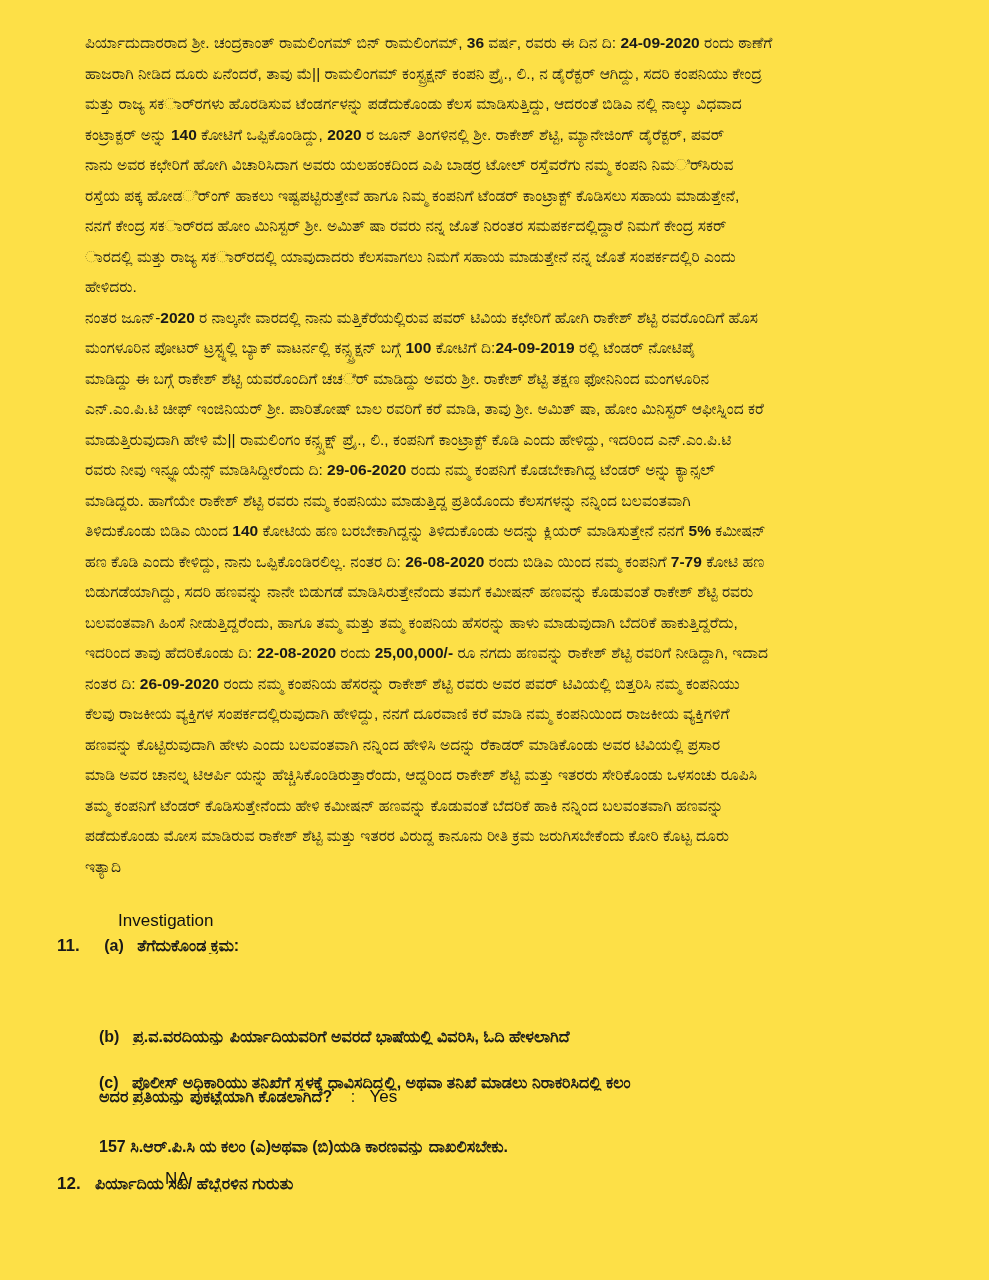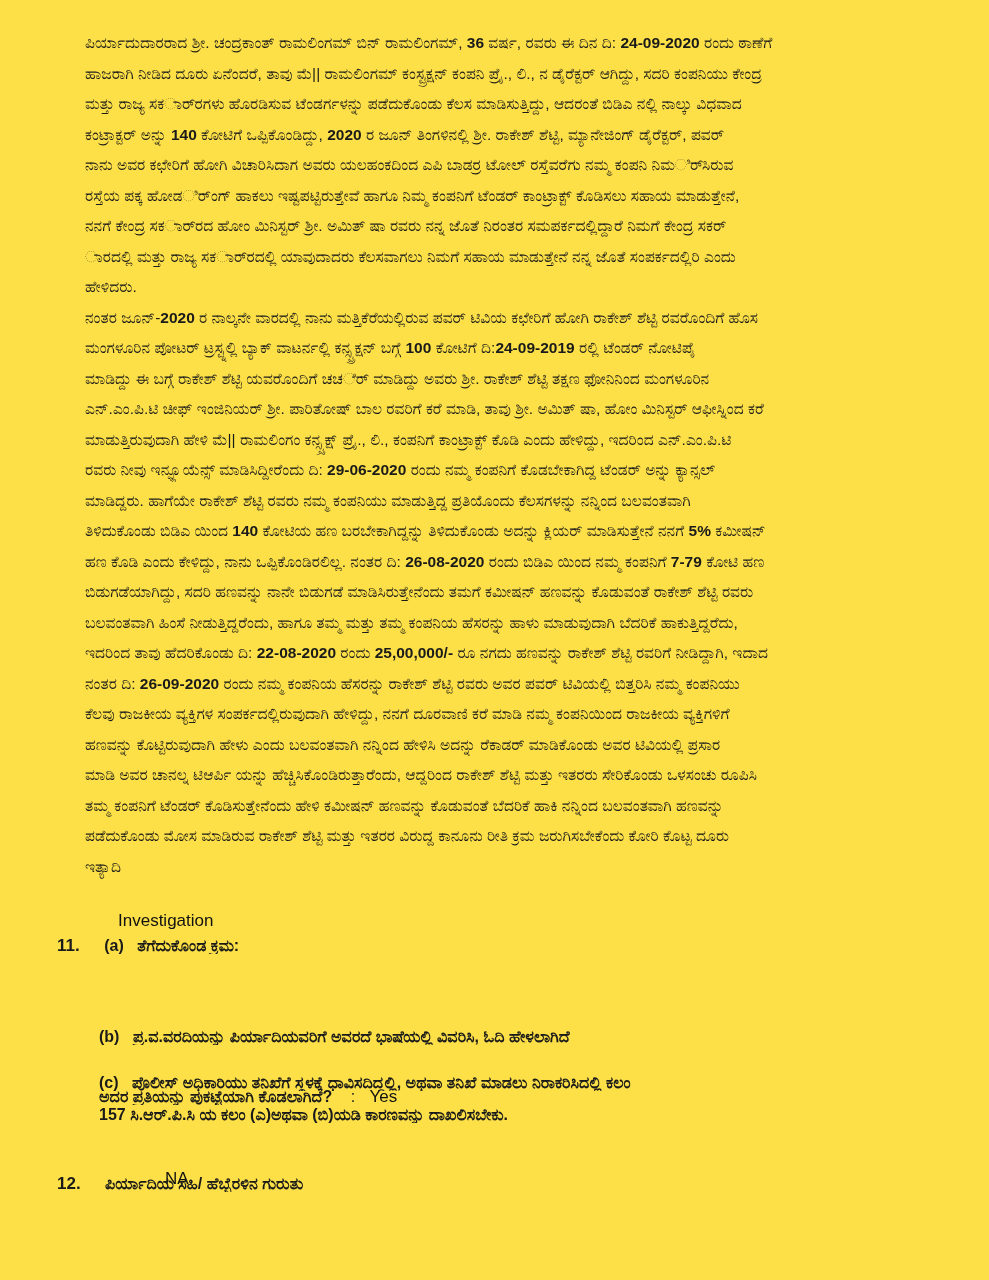--- a/index.html
+++ b/index.html
@@ -98,7 +98,7 @@
     <span class="sublbl">(c)</span>
     <span class="kbold">ಪೊಲೀಸ್ ಅಧಿಕಾರಿಯು ತನಿಖೆಗೆ ಸ್ಥಳಕ್ಕೆ ಧಾವಿಸದಿದ್ದಲ್ಲಿ, ಅಥವಾ ತನಿಖೆ ಮಾಡಲು ನಿರಾಕರಿಸಿದಲ್ಲಿ ಕಲಂ</span>
   </div>
-  <div class="row kbold" style="left:99px; top:1099px;">157 ಸಿ.ಆರ್.ಪಿ.ಸಿ ಯ ಕಲಂ (ಎ)ಅಥವಾ (ಬಿ)ಯಡಿ ಕಾರಣವನ್ನು ದಾಖಲಿಸಬೇಕು.</div>
+  <div class="row kbold" style="left:99px; top:1131px;">157 ಸಿ.ಆರ್.ಪಿ.ಸಿ ಯ ಕಲಂ (ಎ)ಅಥವಾ (ಬಿ)ಯಡಿ ಕಾರಣವನ್ನು ದಾಖಲಿಸಬೇಕು.</div>
   <div class="row latin" style="left:165px; top:1128px;margin-top:35px;">NA</div>
 
   <div class="row" style="left:57px; top:1168px;">

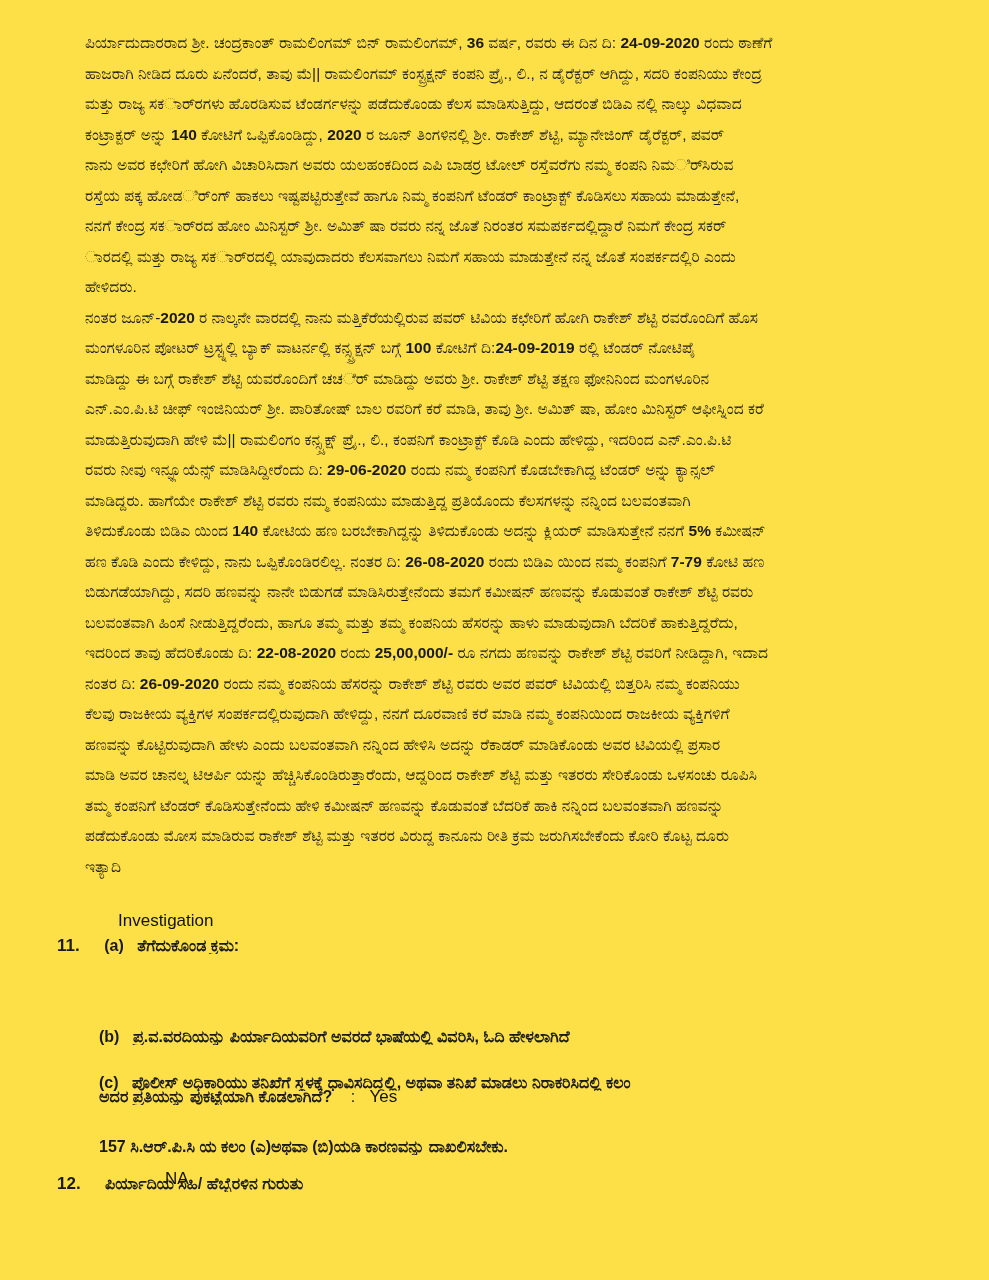--- a/index.html
+++ b/index.html
@@ -102,7 +102,7 @@
   <div class="row latin" style="left:165px; top:1128px;margin-top:35px;">NA</div>
 
   <div class="row" style="left:57px; top:1168px;">
-    <span class="itemnum" style="margin-right:20px;">12.</span>
+    <span class="itemnum" style="margin-right:10px;">12.</span>
     <span class="kbold">ಪಿರ್ಯಾದಿಯ ಸಹಿ/ ಹೆಬ್ಬೆರಳಿನ ಗುರುತು</span>
   </div>
 

